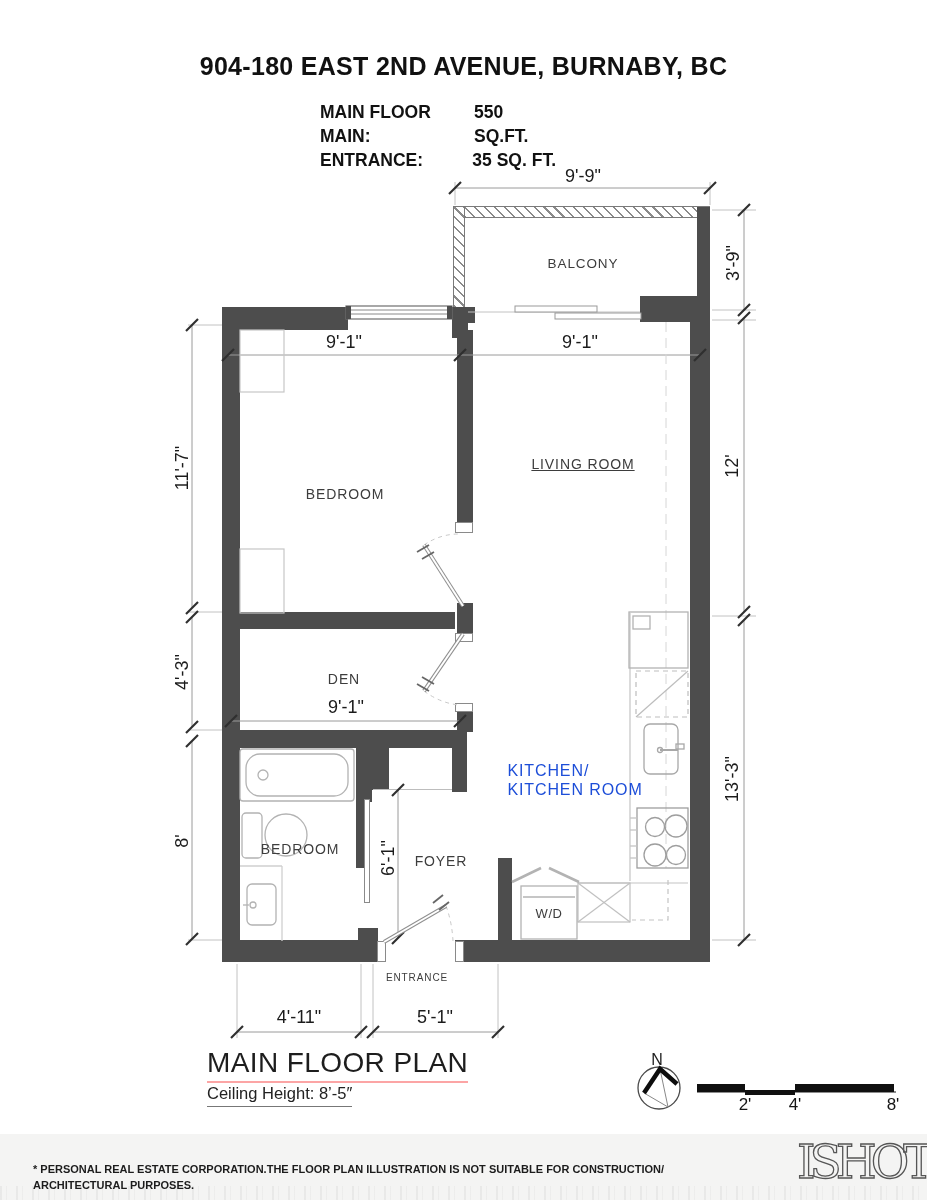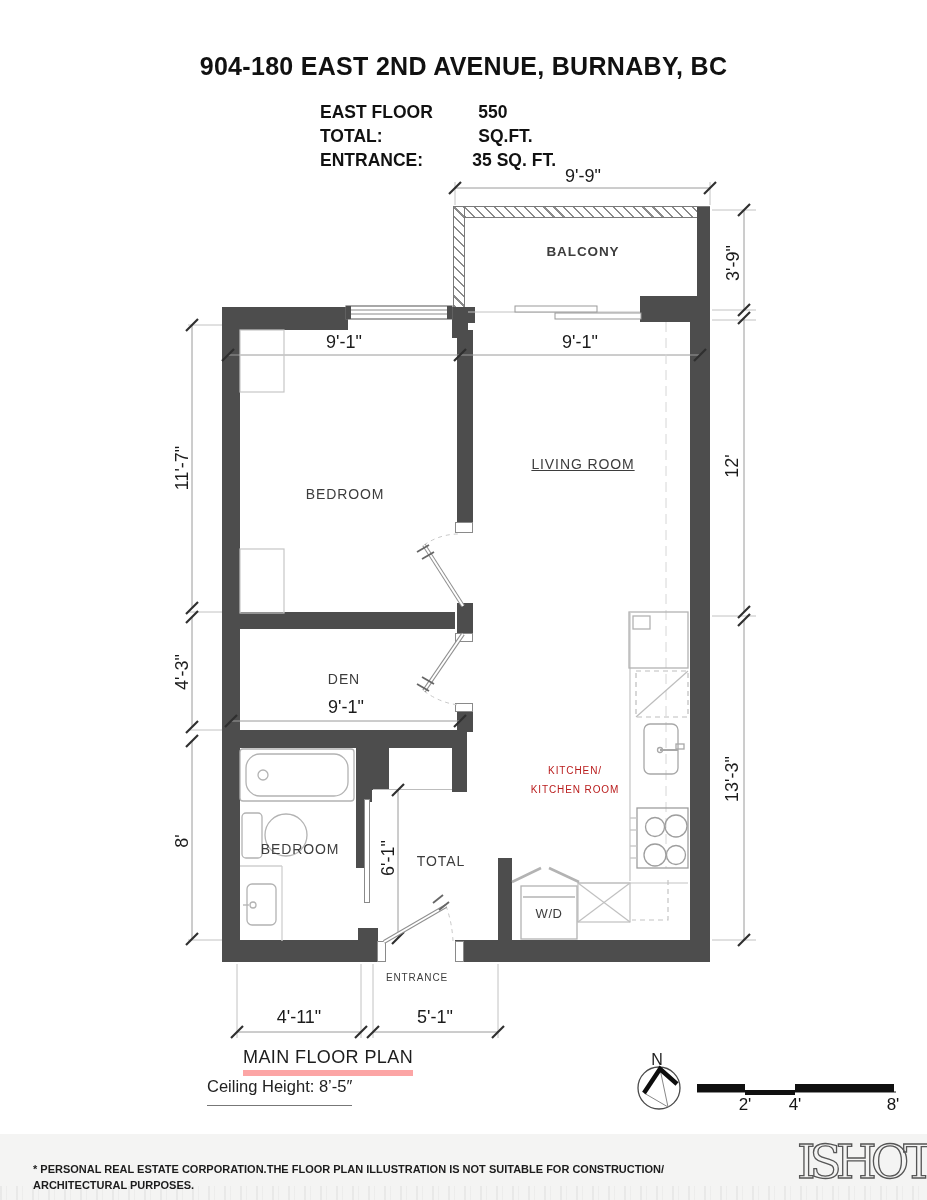--- a/index.html
+++ b/index.html
@@ -49,7 +49,7 @@
   <div class="title">904-180 EAST 2ND AVENUE, BURNABY, BC</div>
   <div class="stats">
     <div class="row">
-      <span>EAST FLOOR TOTAL:</span>
+      <span>MAIN FLOOR MAIN:</span>
       <span>550 SQ.FT.</span>
     </div>
     <div class="row">

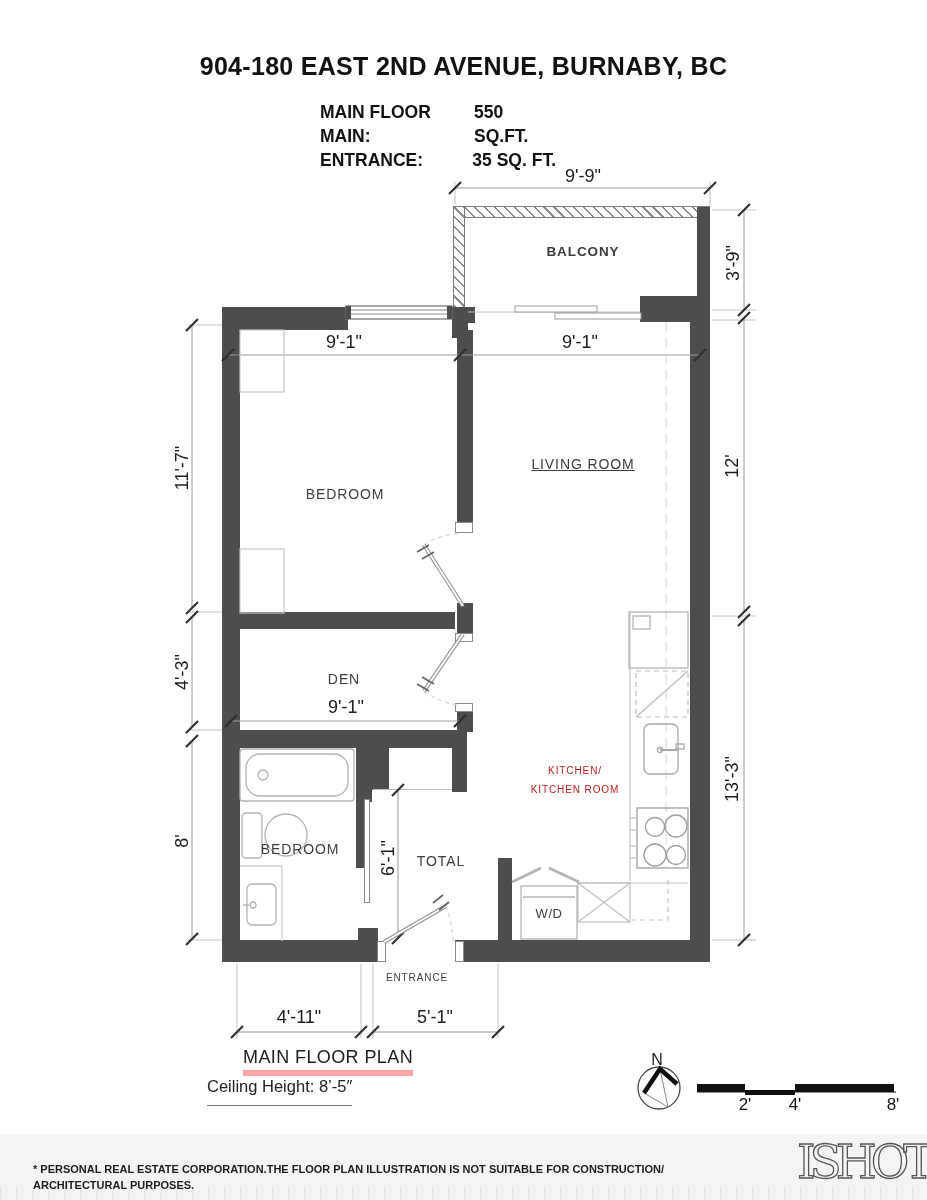--- a/index.html
+++ b/index.html
@@ -271,7 +271,7 @@
     </g>
   </svg>
 
-  <div class="room small" style="left:583px;top:251px;font-weight:bold;">BALCONY</div>
+  <div class="room small" style="left:583px;top:263px;">BALCONY</div>
   <div class="room" style="left:345px;top:494px;">BEDROOM</div>
   <div class="room" style="left:583px;top:464px;text-decoration:underline;">LIVING ROOM</div>
   <div class="room" style="left:344px;top:679px;">DEN</div>

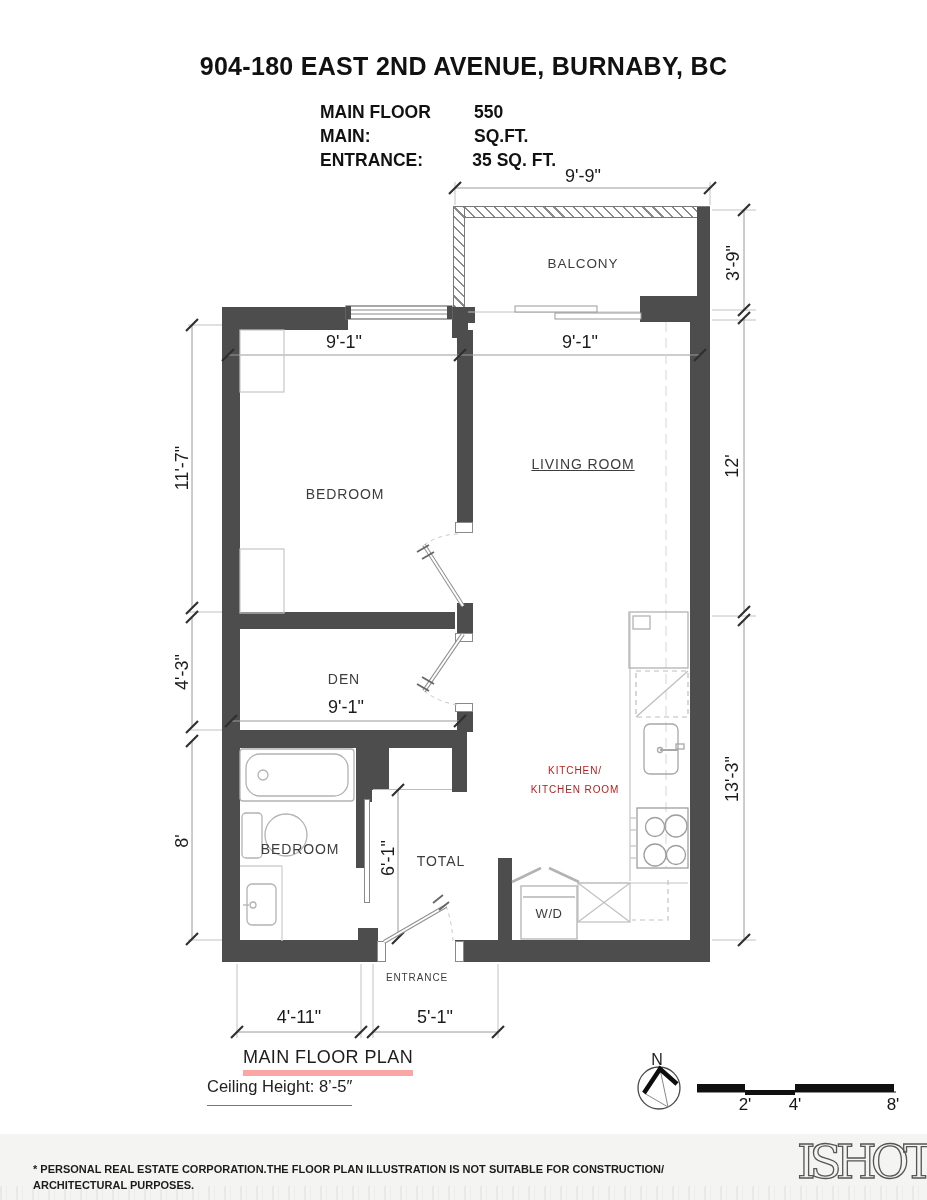--- a/index.html
+++ b/index.html
@@ -22,7 +22,7 @@
         color:#3d3d3d;white-space:nowrap;}
   .room.small{font-size:13.5px;}
   .kitchen-label{position:absolute;left:575px;top:780px;transform:translate(-50%,-50%);
-        text-align:center;font-size:10px;letter-spacing:0.9px;color:#b91c1c;line-height:19px;white-space:nowrap;}
+        font-size:16px;letter-spacing:0.9px;color:#1d4ed8;line-height:19px;white-space:nowrap;}
   .scale-label{position:absolute;transform:translate(-50%,0);font-size:17px;color:#161616;}
   .north-label{position:absolute;transform:translate(-50%,-50%);font-size:16px;color:#222;}
   .plan-title{position:absolute;left:207px;top:1047px;}

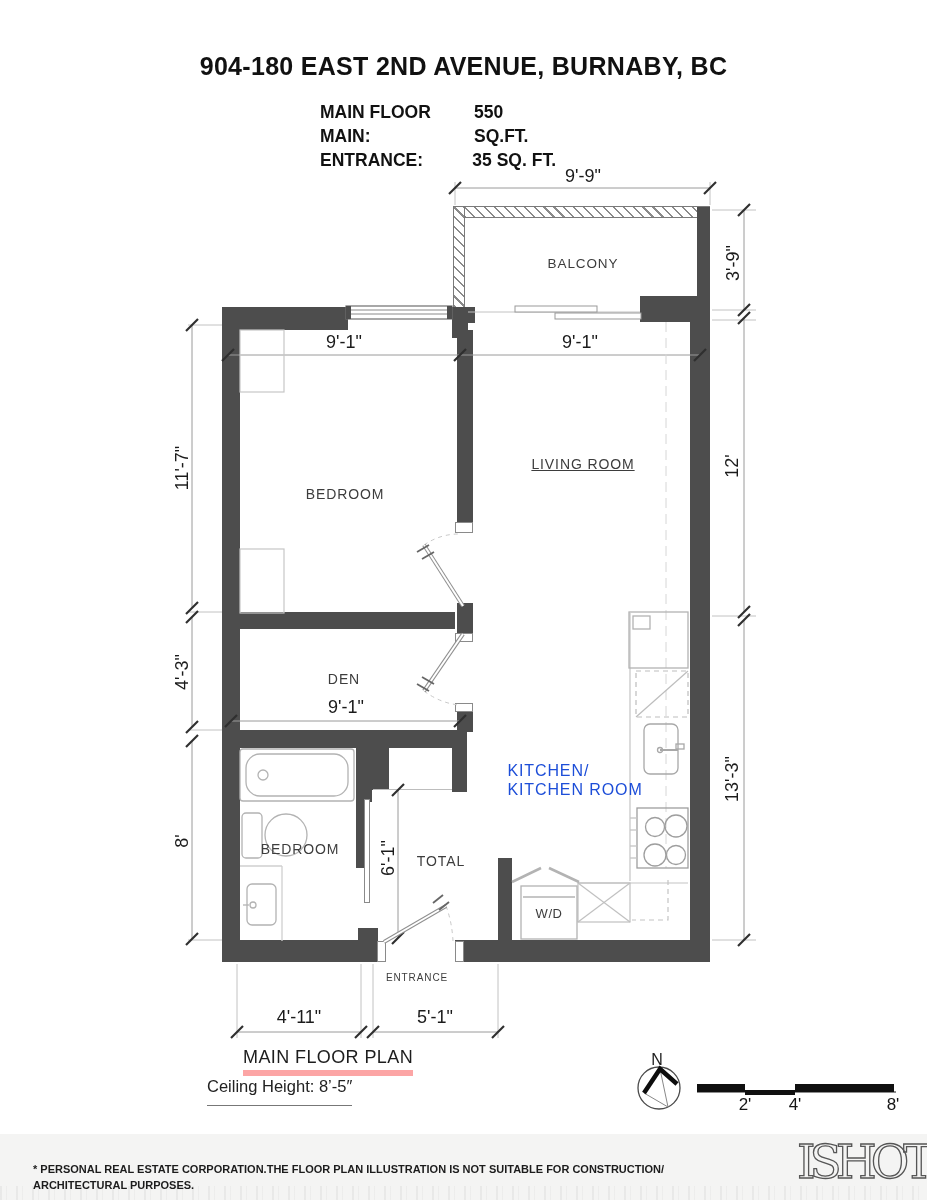--- a/index.html
+++ b/index.html
@@ -280,7 +280,7 @@
     <div>KITCHEN ROOM</div>
   </div>
   <div class="room" style="left:300px;top:849px;">BEDROOM</div>
-  <div class="room" style="left:441px;top:861px;">TOTAL</div>
+  <div class="room" style="left:441px;top:861px;">FOYER</div>
   <div class="room" style="left:549px;top:913px;font-size:13px;letter-spacing:0.5px;">W/D</div>
   <div class="room" style="left:417px;top:977px;font-size:10px;">ENTRANCE</div>
 

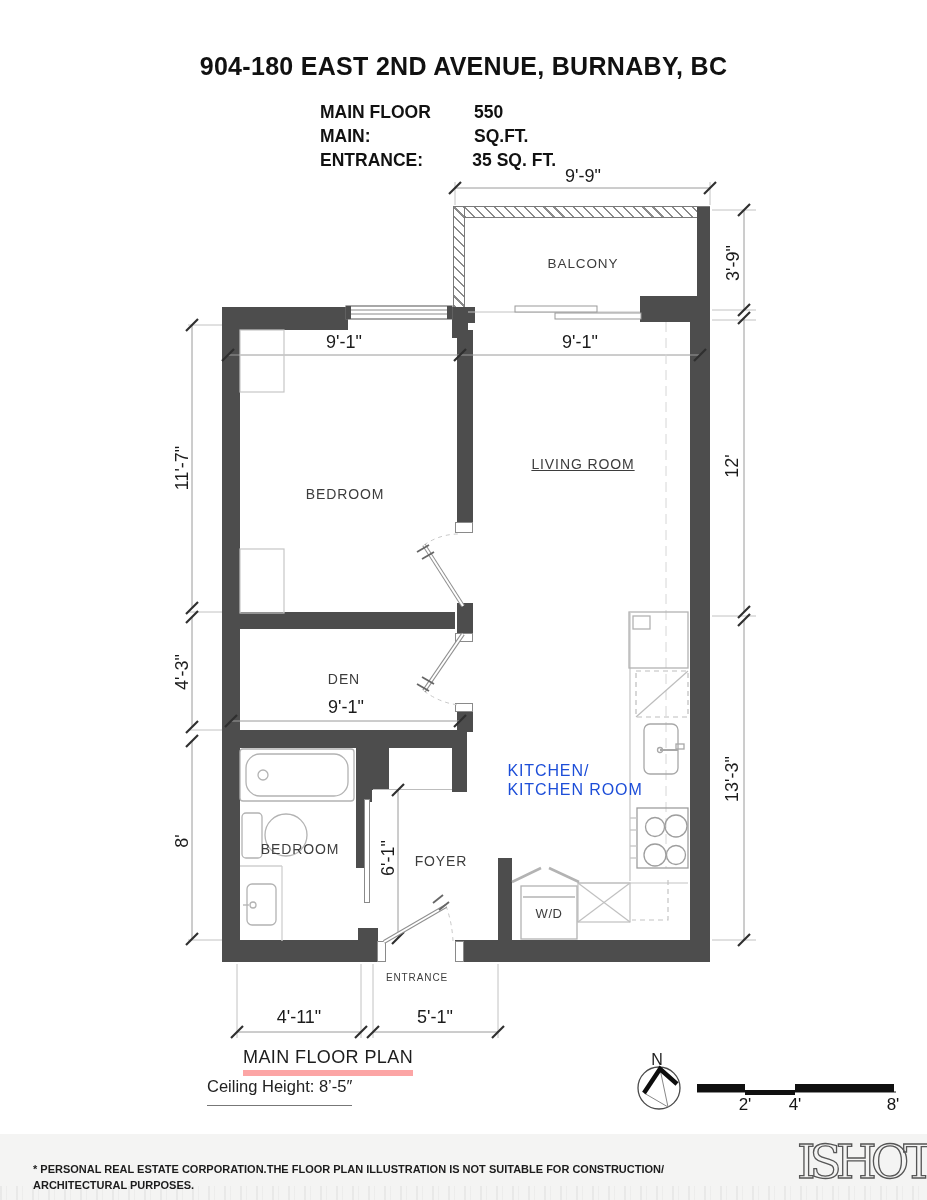--- a/index.html
+++ b/index.html
@@ -26,8 +26,8 @@
   .scale-label{position:absolute;transform:translate(-50%,0);font-size:17px;color:#161616;}
   .north-label{position:absolute;transform:translate(-50%,-50%);font-size:16px;color:#222;}
   .plan-title{position:absolute;left:207px;top:1047px;}
-  .plan-title .main{display:inline-block;font-size:18px;color:#1d1d1d;letter-spacing:0.4px;
-        border-bottom:6px solid #fca5a5;padding-bottom:2px;margin-left:36px;}
+  .plan-title .main{display:inline-block;font-size:28px;color:#1d1d1d;letter-spacing:0.4px;
+        border-bottom:2px solid #fca5a5;padding-bottom:2px;}
   .plan-title .ceil{display:inline-block;font-size:16.5px;color:#222;border-bottom:1px solid #777;
         padding-bottom:9px;margin-top:1px;}
   .footer-band{position:absolute;left:0;top:1134px;width:927px;height:66px;background:#f4f4f3;}

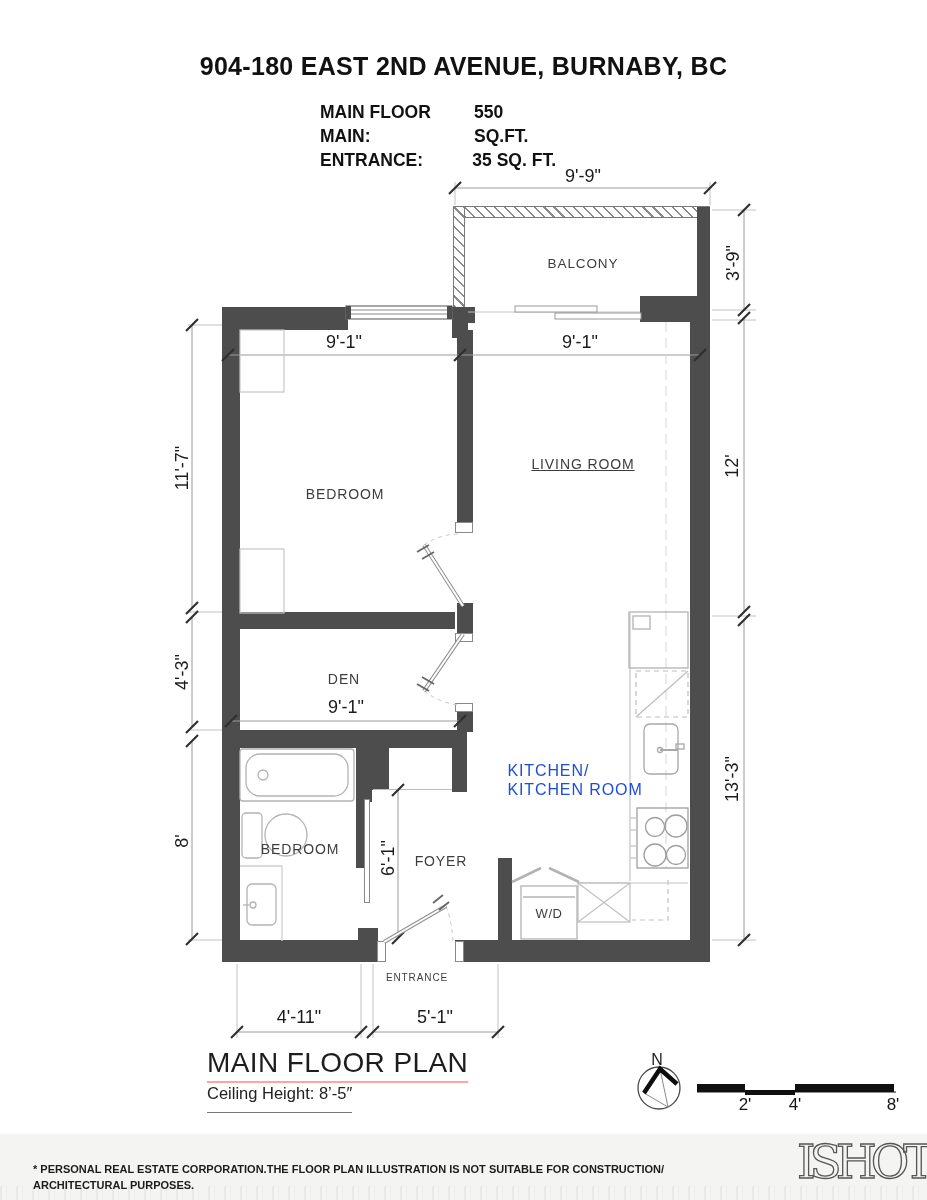--- a/index.html
+++ b/index.html
@@ -29,7 +29,7 @@
   .plan-title .main{display:inline-block;font-size:28px;color:#1d1d1d;letter-spacing:0.4px;
         border-bottom:2px solid #fca5a5;padding-bottom:2px;}
   .plan-title .ceil{display:inline-block;font-size:16.5px;color:#222;border-bottom:1px solid #777;
-        padding-bottom:9px;margin-top:1px;}
+        padding-bottom:3px;margin-top:1px;}
   .footer-band{position:absolute;left:0;top:1134px;width:927px;height:66px;background:#f4f4f3;}
   .footer-band .wm{position:absolute;left:0;top:52px;width:927px;height:14px;opacity:0.5;
         background-image:repeating-linear-gradient(90deg,rgba(60,60,60,0.12) 0 2px,transparent 2px 6px,

